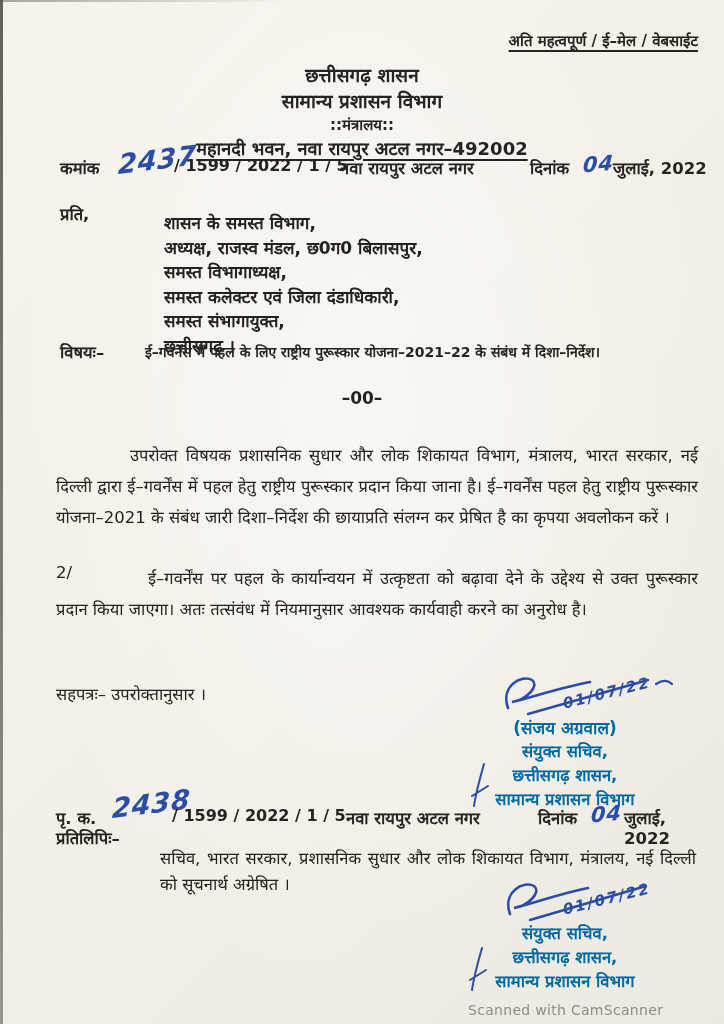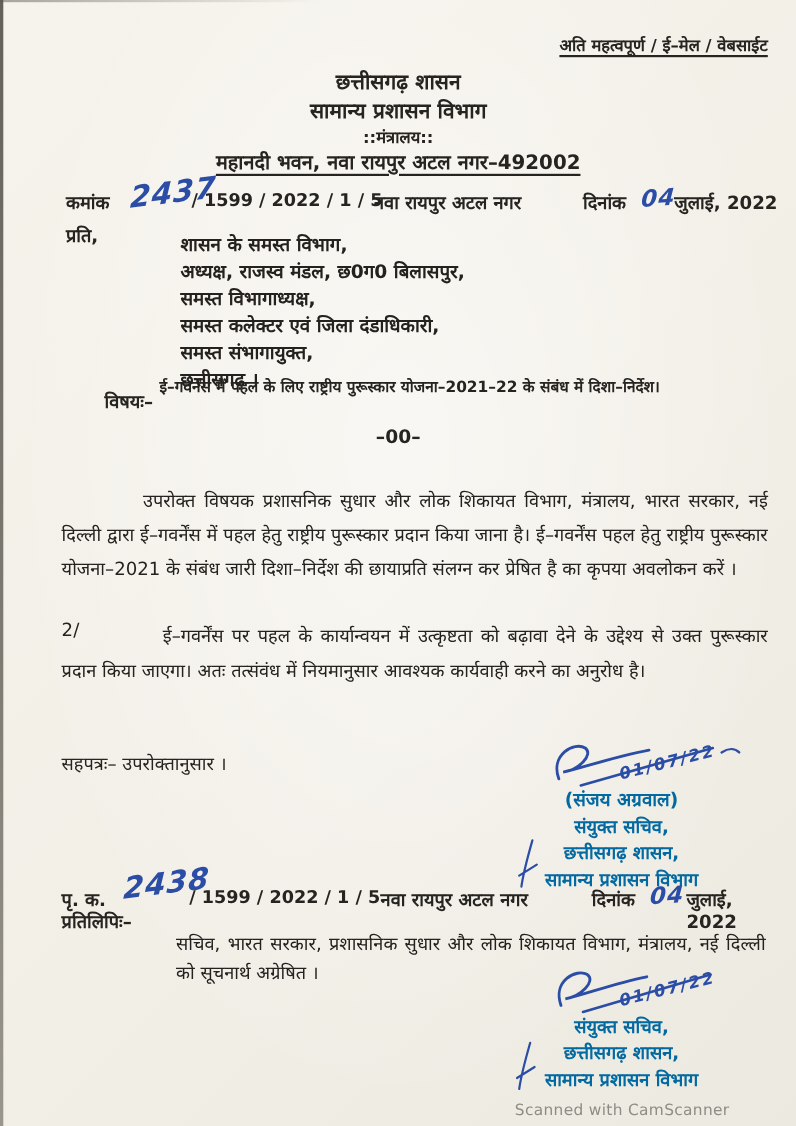--- a/index.html
+++ b/index.html
@@ -74,7 +74,7 @@
   <div class="b u ink" style="font-size:18px;line-height:26px;">महानदी भवन, नवा रायपुर अटल नगर–492002</div>
 </div>
 
-<div class="abs" style="top:168px;left:60px;width:648px;height:36px;text-decoration:underline;">
+<div class="abs" style="top:152px;left:60px;width:648px;height:36px;text-decoration:underline;">
   <span class="abs b ink" style="left:0;top:4px;font-size:16.5px;">कमांक</span>
   <span class="abs hw hw-num" style="left:58px;top:-8px;">2437</span>
   <span class="abs b ink" style="left:114px;top:4px;font-size:16px;">/ 1599 / 2022 / 1 / 5</span>

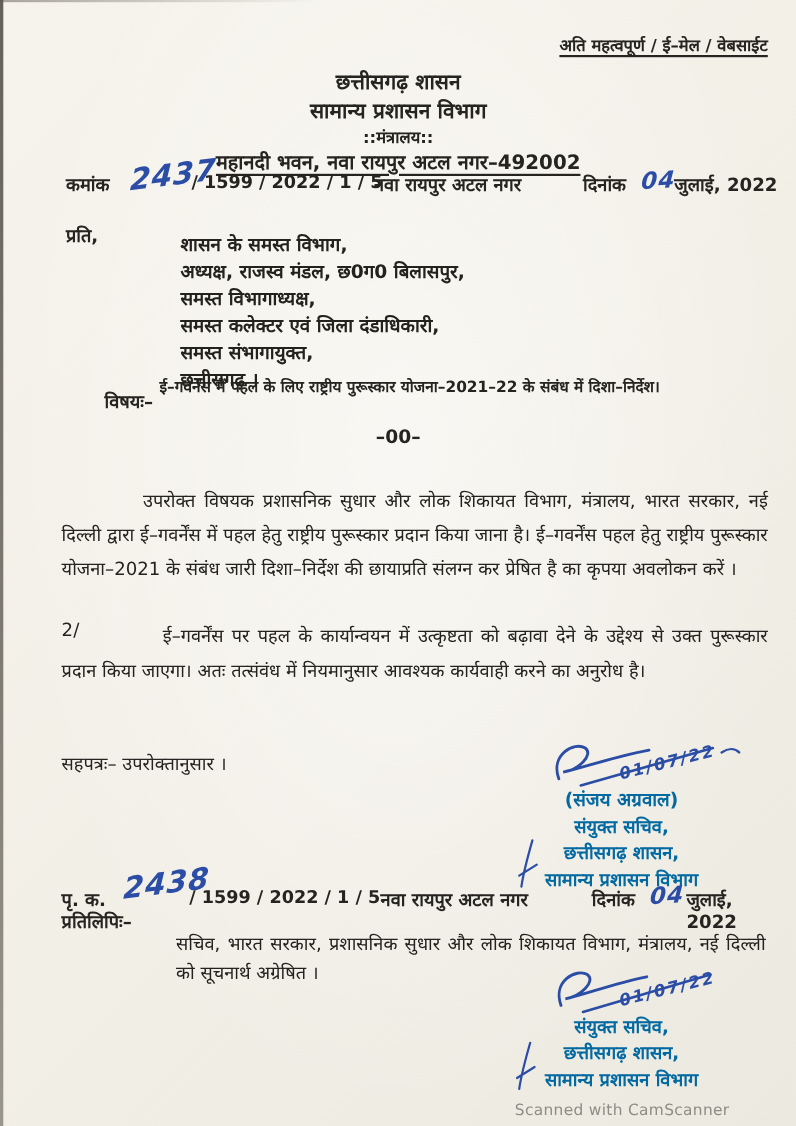--- a/index.html
+++ b/index.html
@@ -96,7 +96,7 @@
 </div>
 
 <div class="abs" style="top:337px;left:60px;width:636px;">
-  <span class="abs b ink" style="left:0;top:16px;font-size:16.5px;margin-left:35px;">विषयः–</span>
+  <span class="abs b ink" style="left:0;top:3px;font-size:16.5px;">विषयः–</span>
   <div class="b ink" style="margin-left:85px;font-size:14px;line-height:30px;text-align:justify;">ई–गवर्नेंस में पहल के लिए राष्ट्रीय पुरूस्कार योजना–2021–22 के संबंध में दिशा–निर्देश।</div>
 </div>
 

